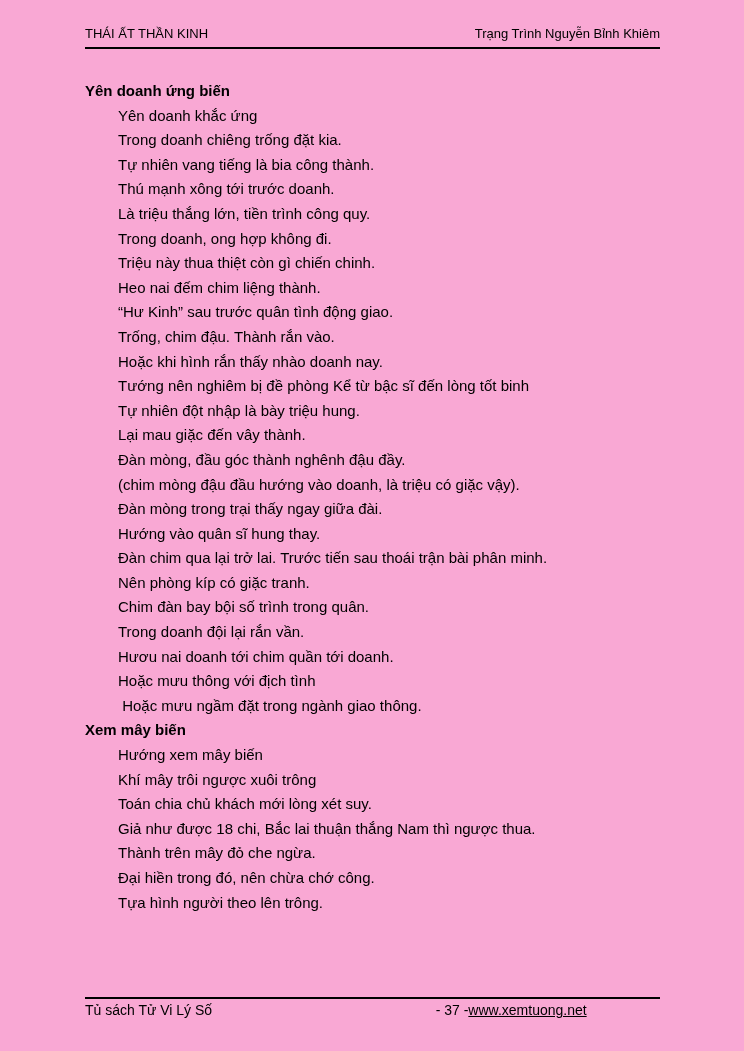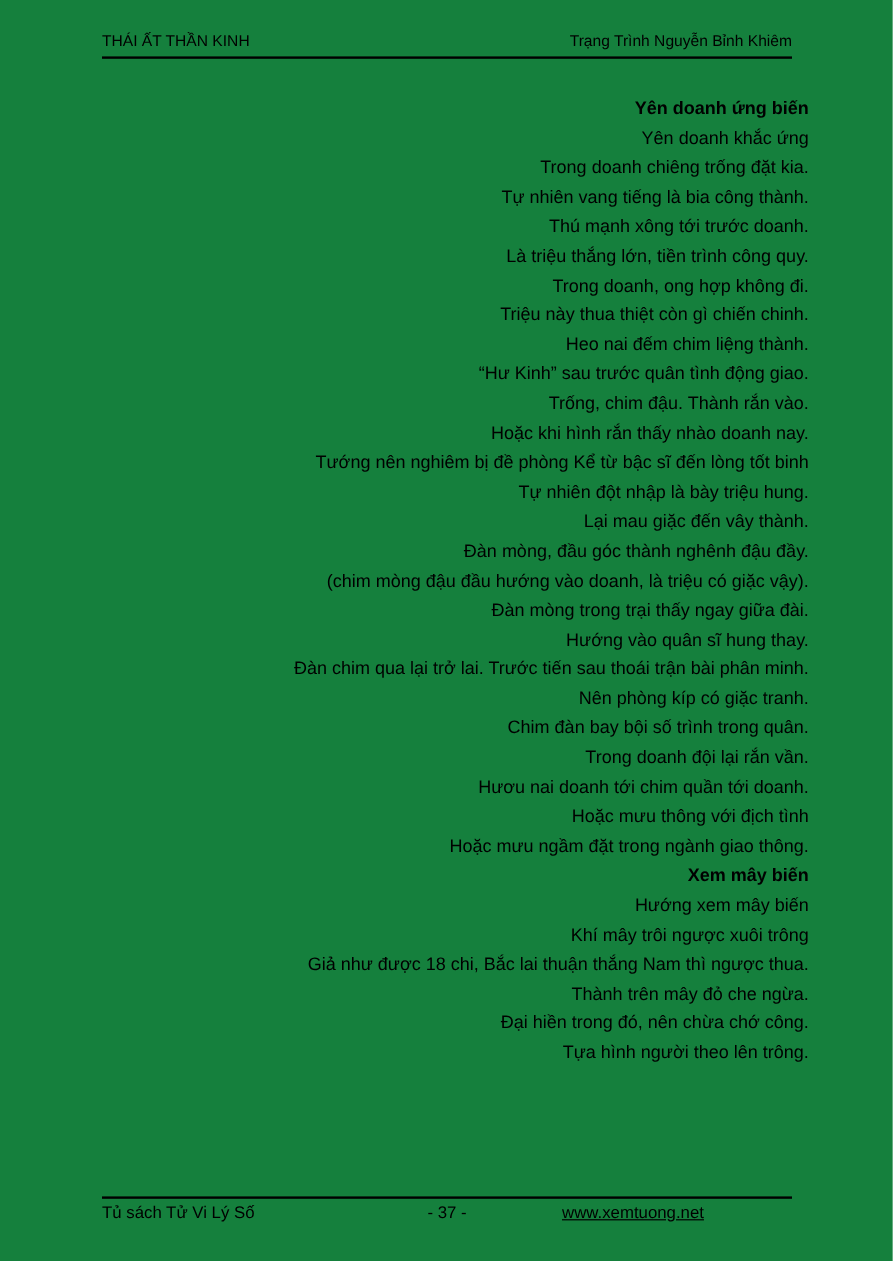--- a/index.html
+++ b/index.html
@@ -11,7 +11,7 @@
     position: relative;
     width: 744px;
     height: 1051px;
-    background: #15803d;
+    background: #f9a8d4;
     color: #000000;
     font-family: "Liberation Sans", "DejaVu Sans", sans-serif;
     overflow: hidden;

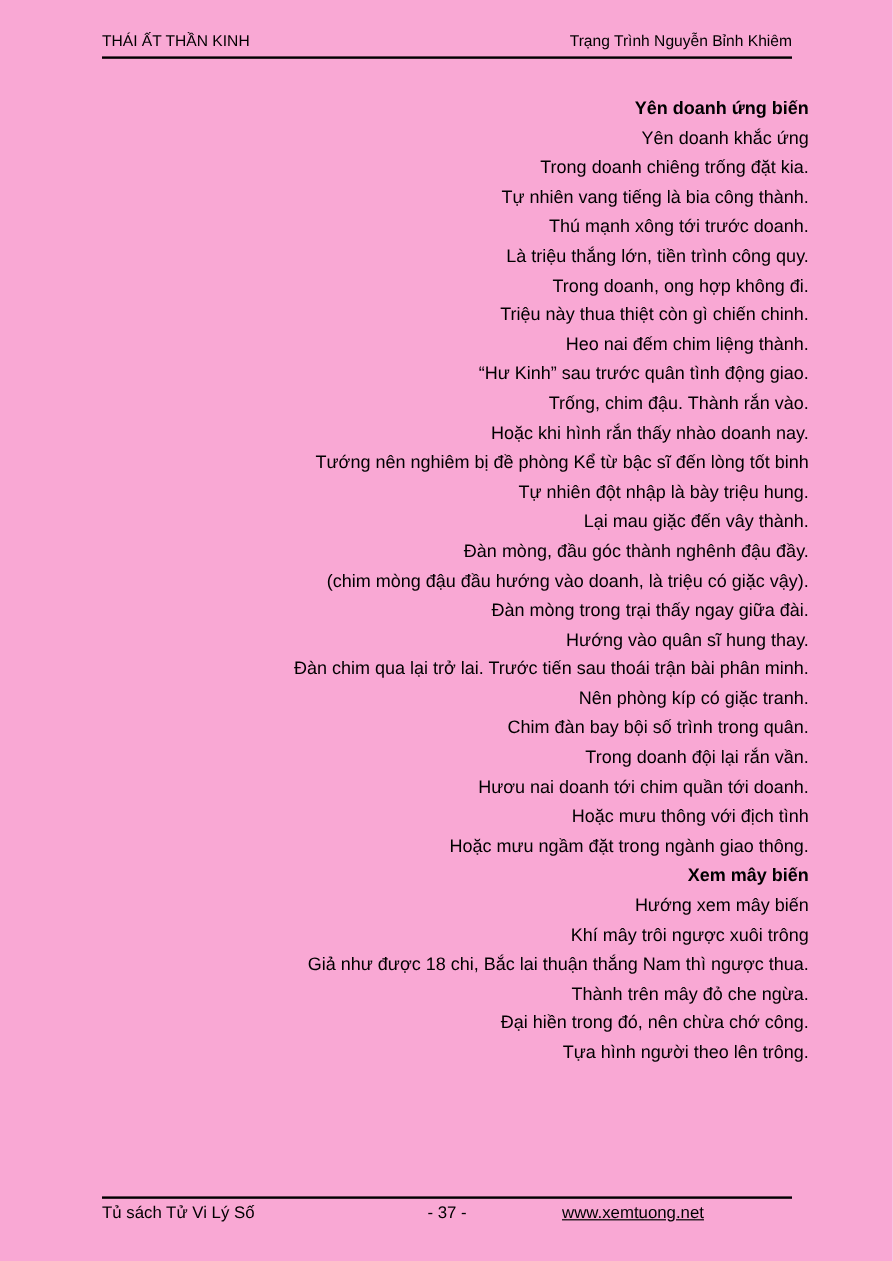--- a/index.html
+++ b/index.html
@@ -32,12 +32,11 @@
   
   .page-content {
     position: absolute;
-    left: 74px;
+    left: 85px;
     right: 70px;
     top: 79px;
     font-size: 15px;
     line-height: 24.6px;
-    text-align: right;
   }
   .section-heading {
     margin: 0;

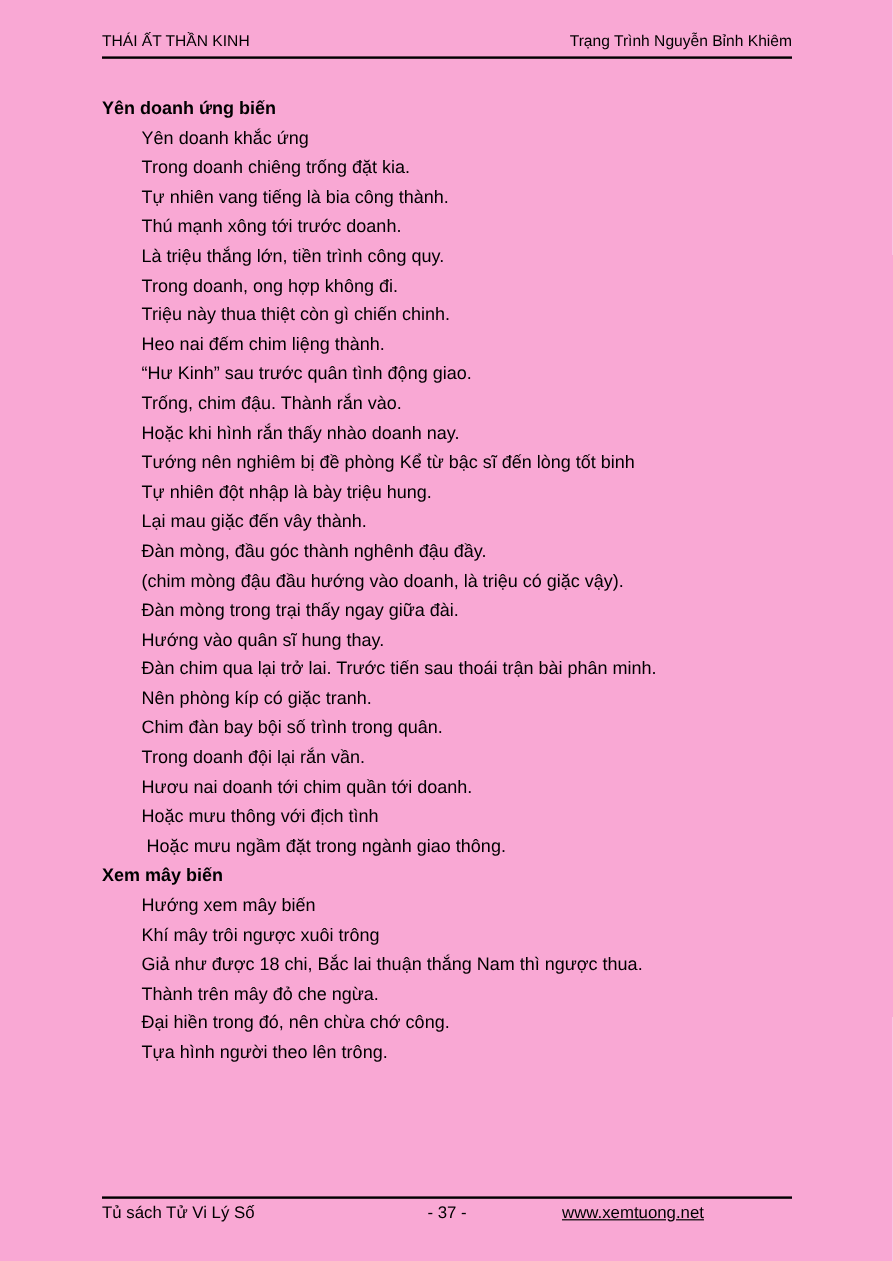--- a/index.html
+++ b/index.html
@@ -110,6 +110,7 @@
       <h2 class="section-heading">Xem mây biến</h2>
       <p class="poem-line">Hướng xem mây biến</p>
       <p class="poem-line">Khí mây trôi ngược xuôi trông</p>
+      <p class="poem-line">Toán chia chủ khách mới lòng xét suy.</p>
       <p class="poem-line">Giả như được 18 chi, Bắc lai thuận thắng Nam thì ngược thua.</p>
       <p class="poem-line">Thành trên mây đỏ che ngừa.</p>
       <p class="poem-line">Đại hiền trong đó, nên chừa chớ công.</p>

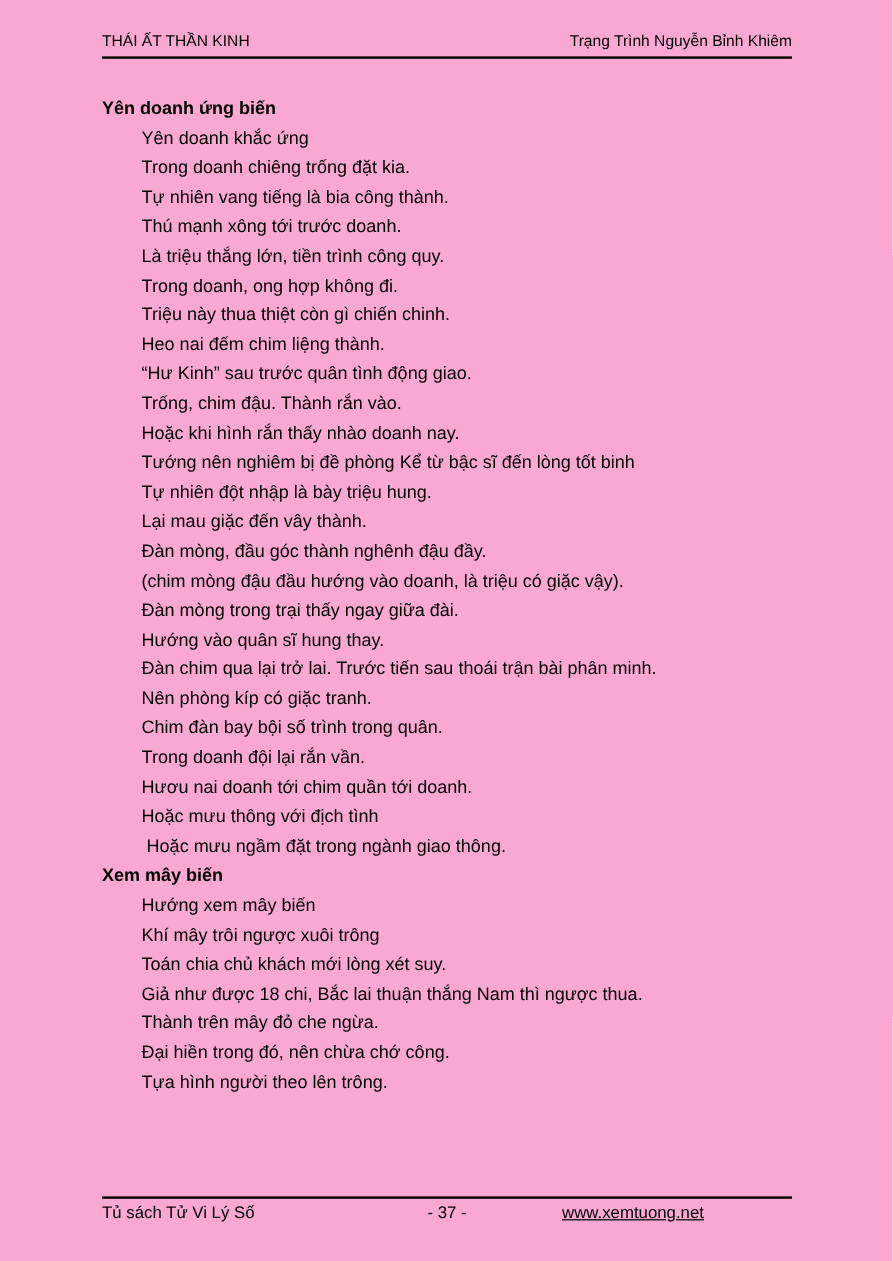--- a/index.html
+++ b/index.html
@@ -62,7 +62,7 @@
     font-size: 14px;
   }
   .footer-cell { flex: 1 1 0; }
-  .footer-center { text-align: center; }
+  .footer-center { text-align: right; }
   .footer-right { text-align: left; }
   .footer-link {
     color: #000000;

